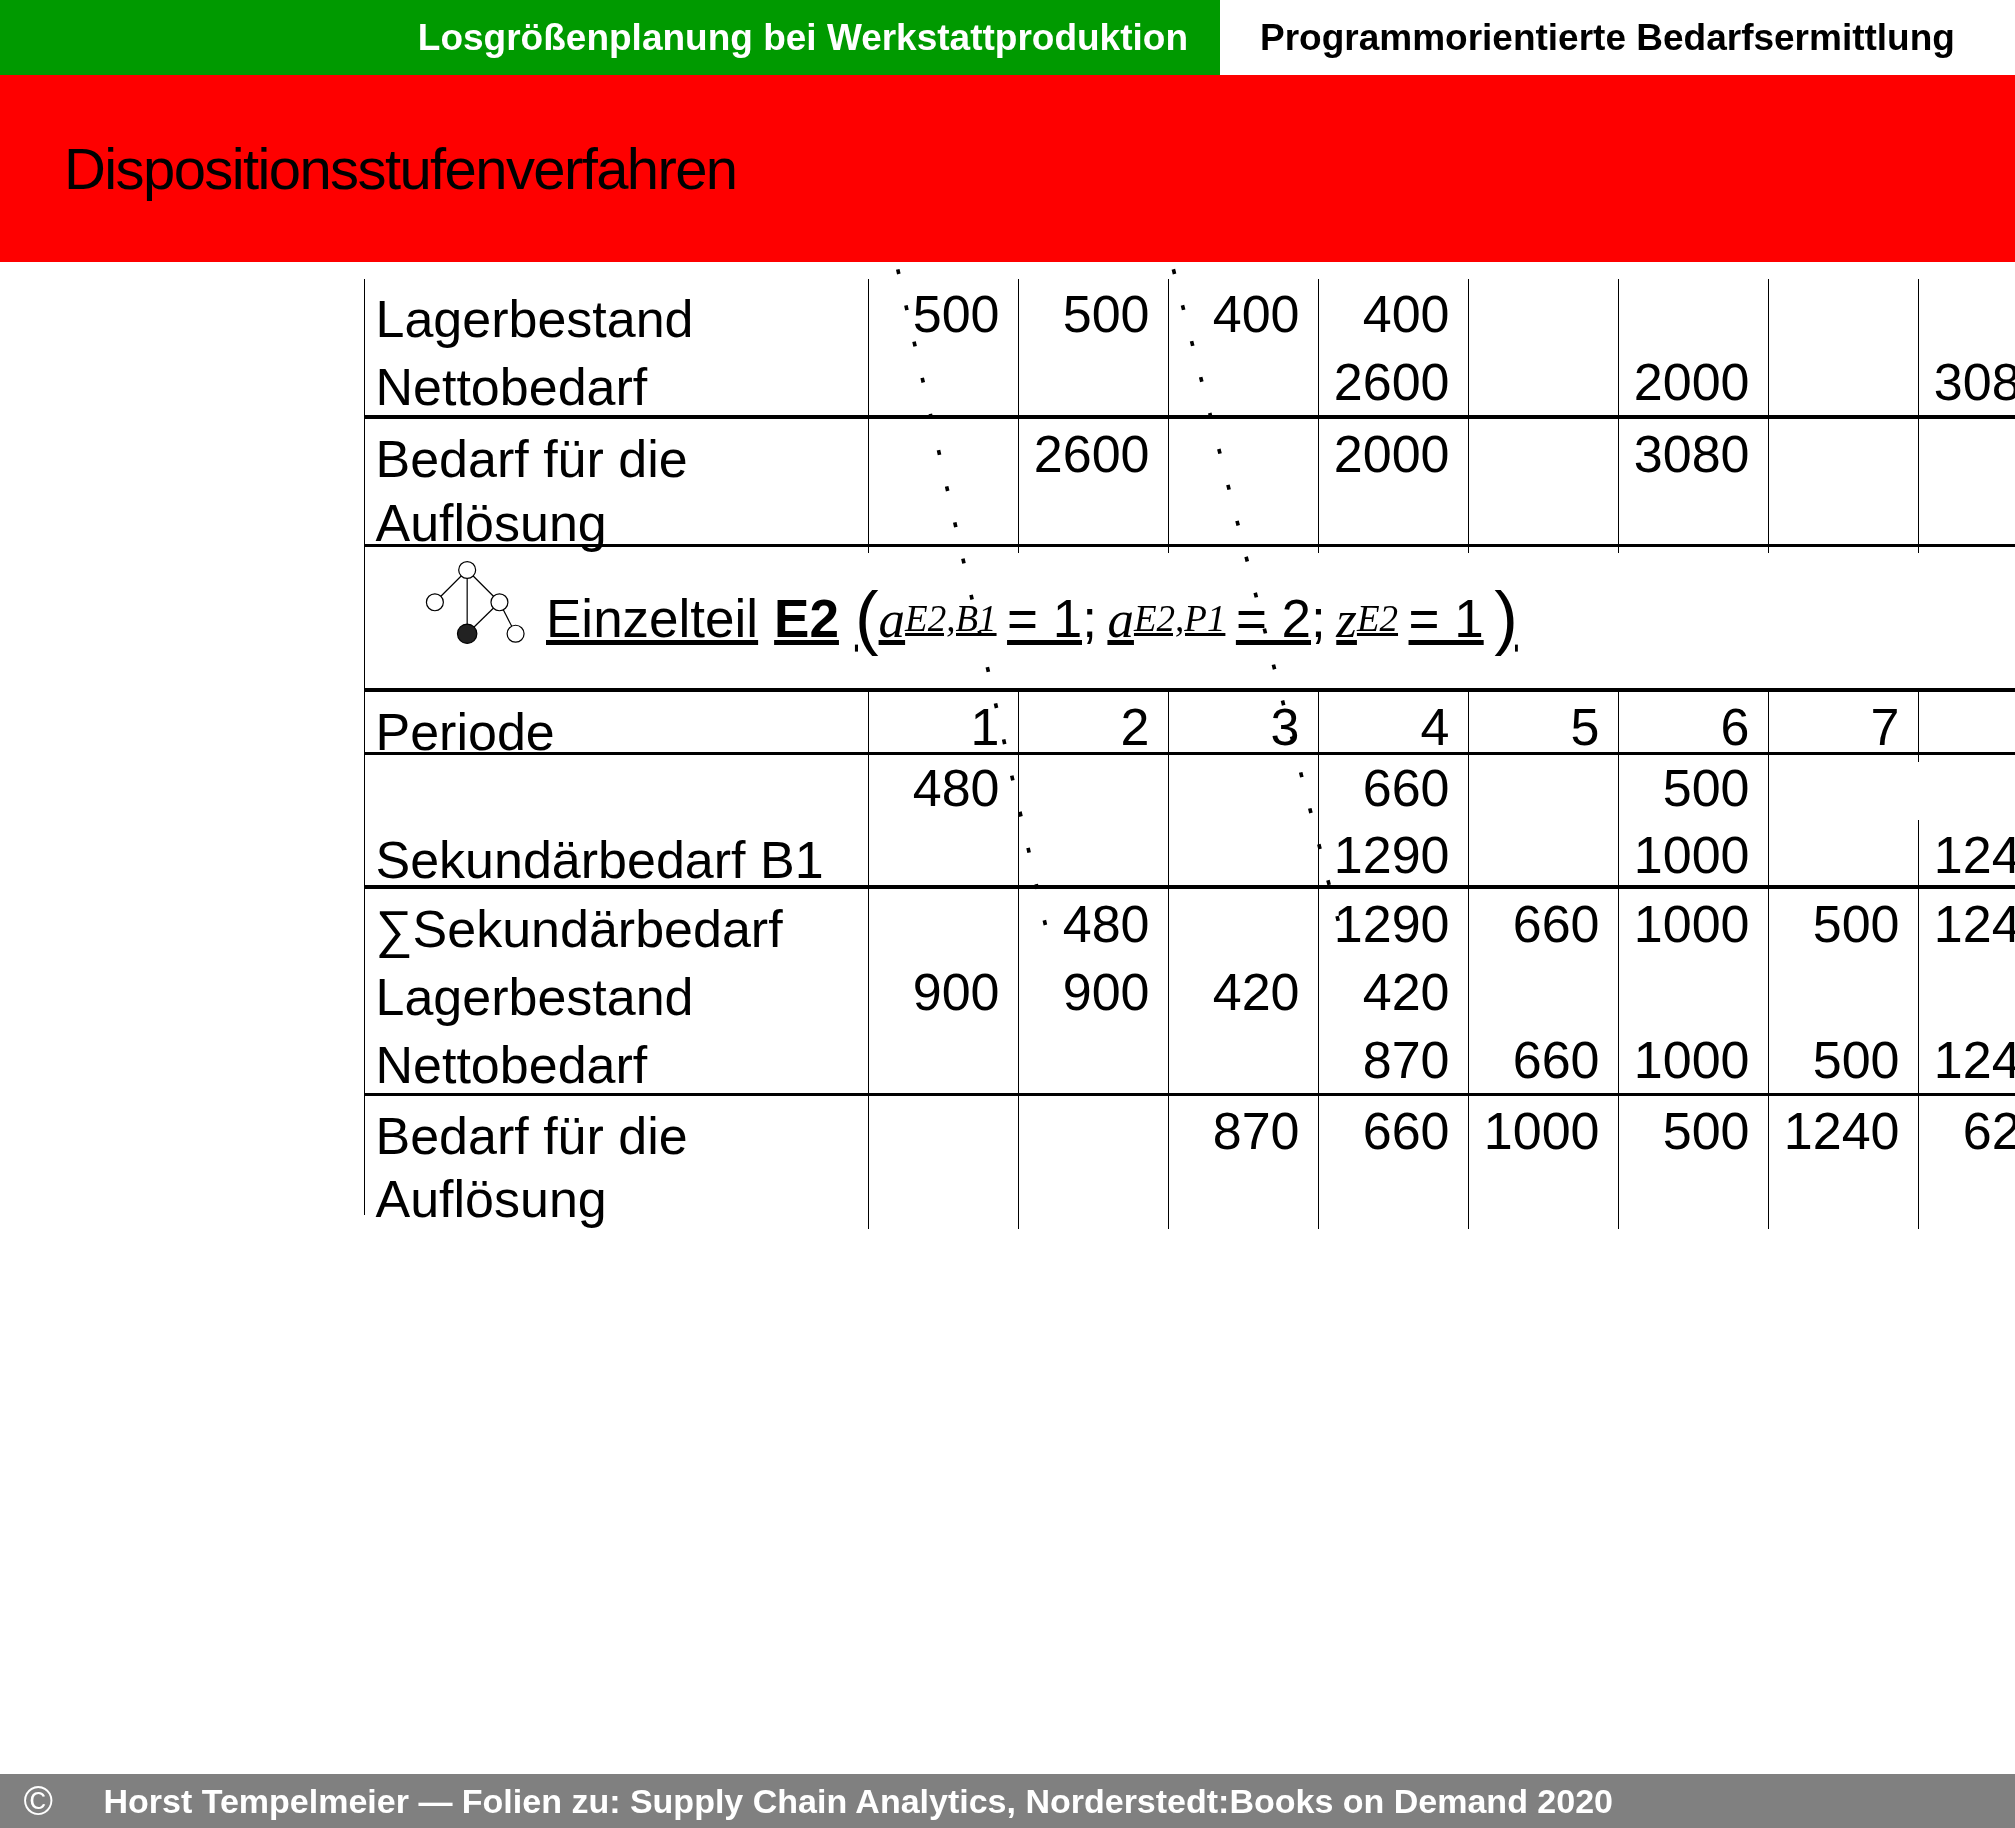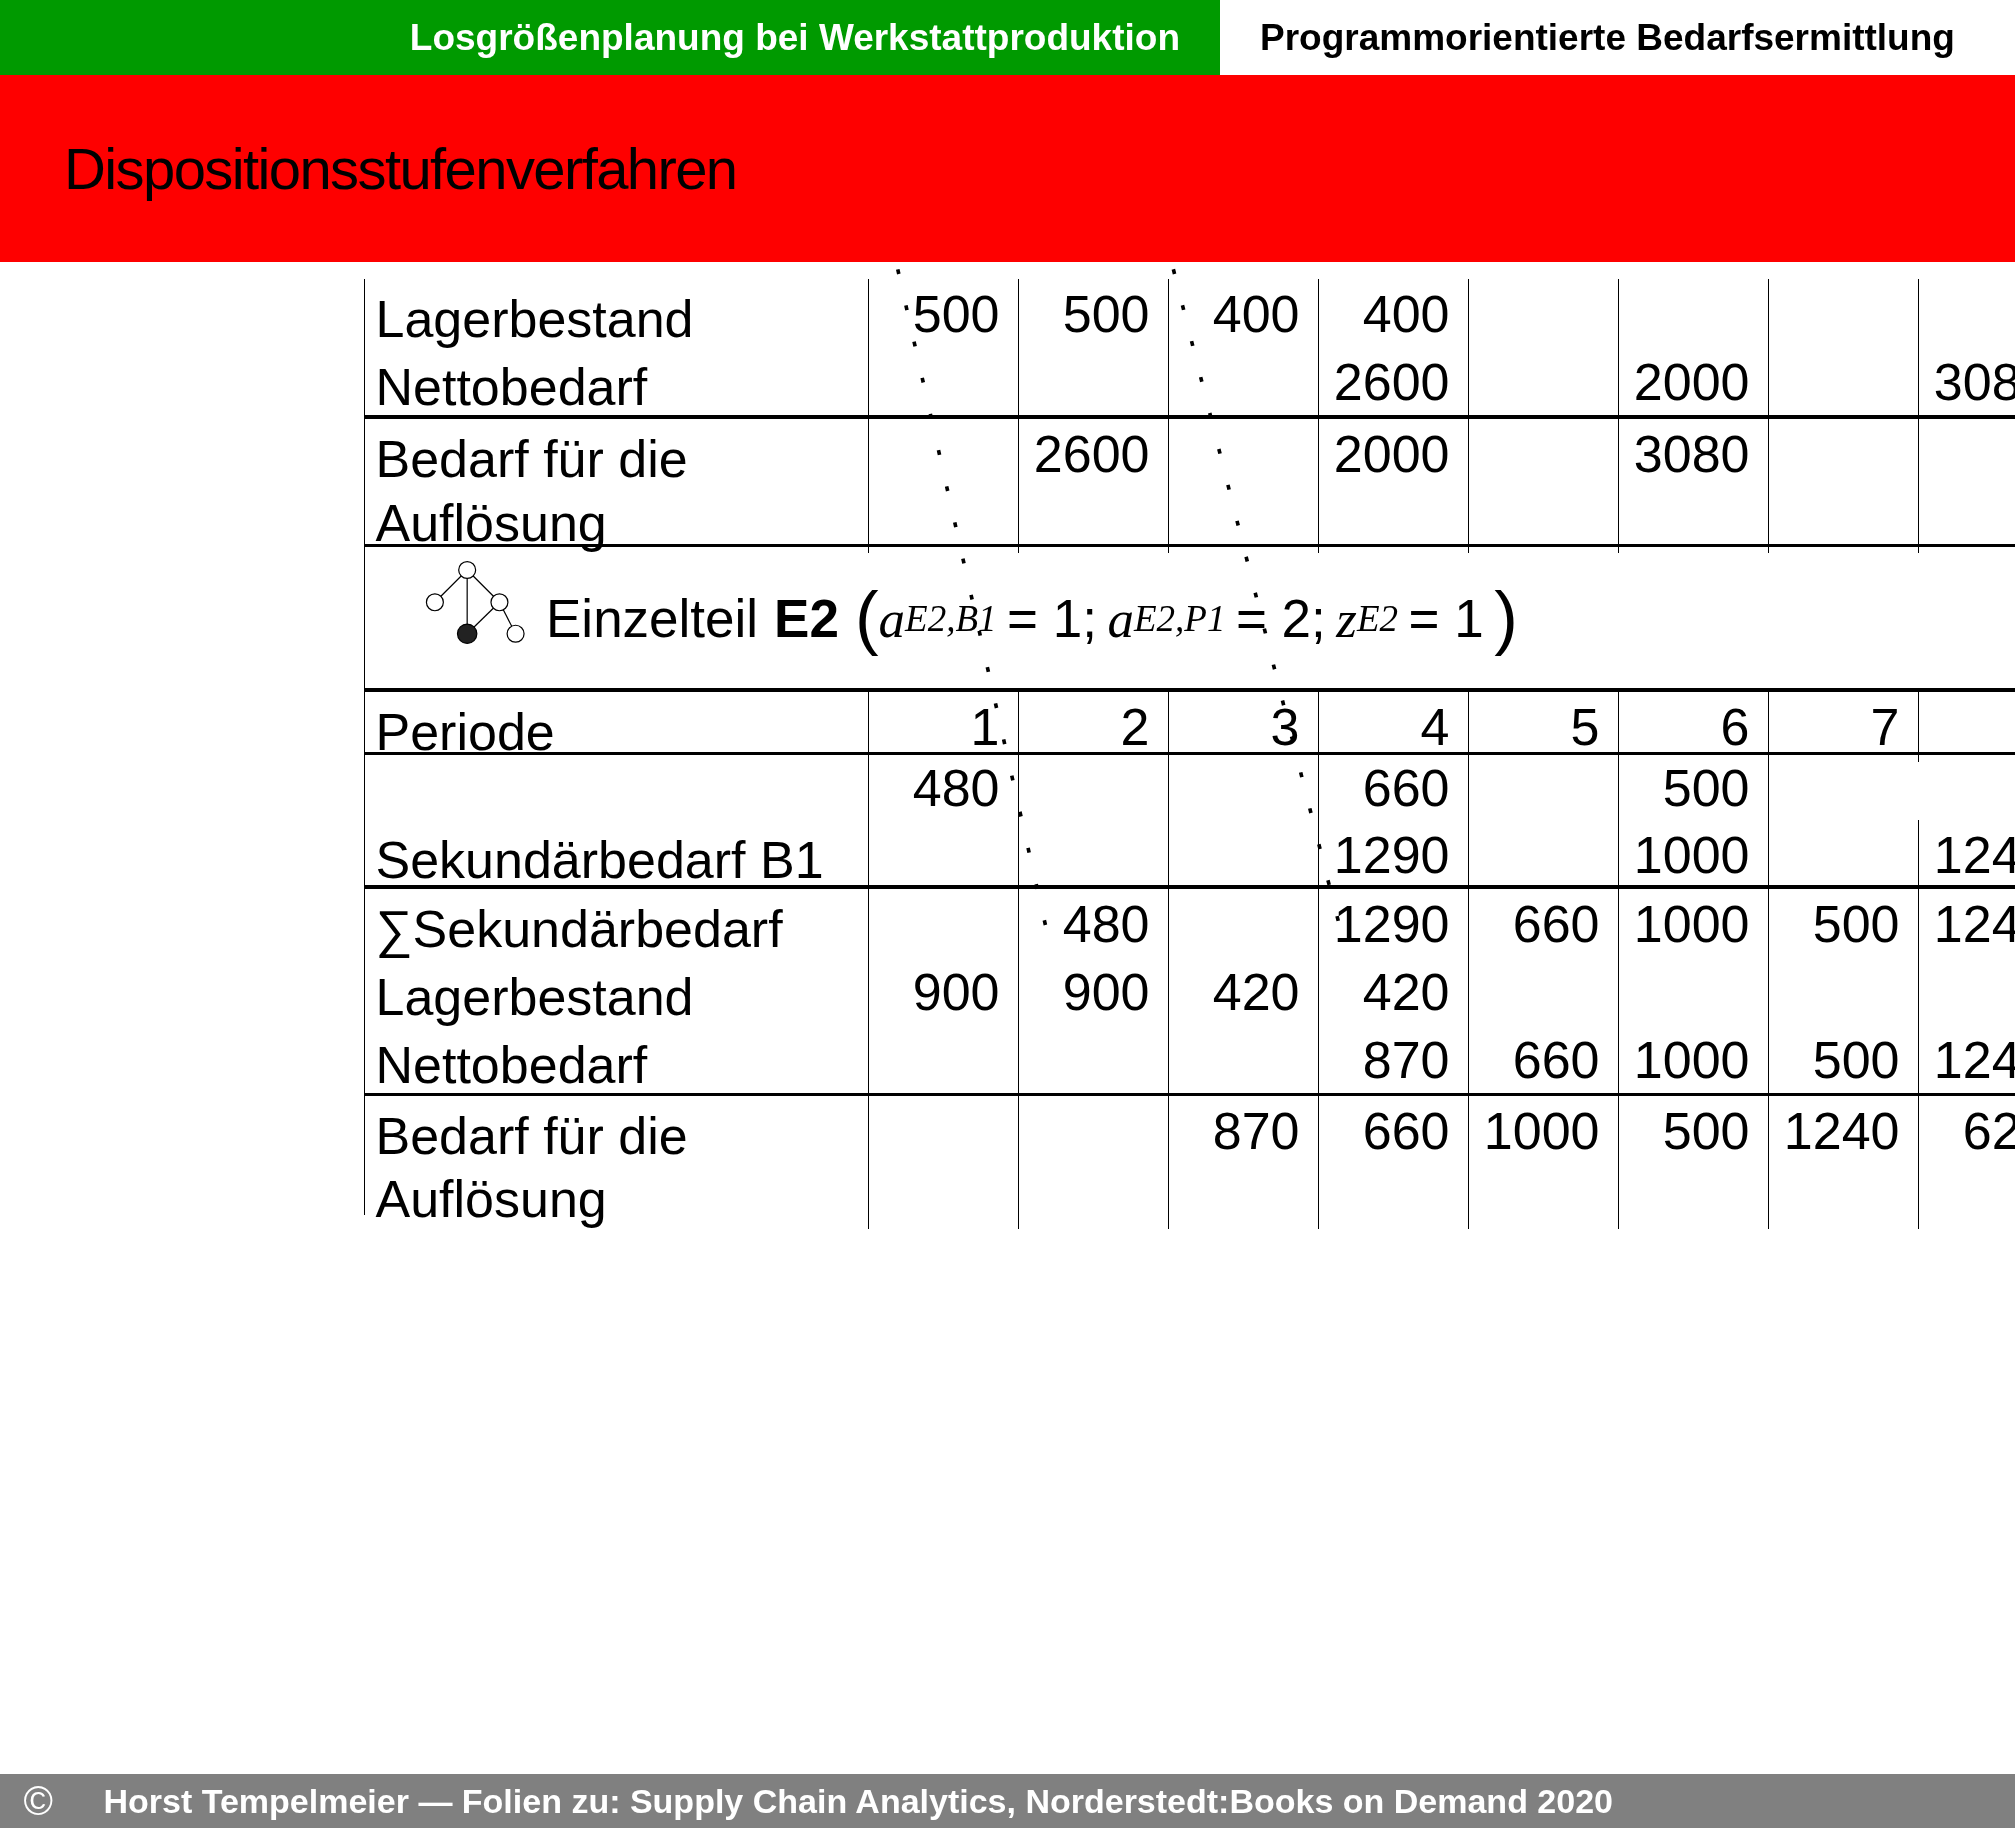--- a/index.html
+++ b/index.html
@@ -10,7 +10,7 @@
   
   .topbar{position:absolute;left:0;top:0;width:2437px;height:75px;display:flex;}
   .topbar .seg-green{width:1220px;height:75px;background:#009a00;color:#ffffff;
-        display:flex;align-items:center;justify-content:flex-end;padding-right:40px;
+        display:flex;align-items:center;justify-content:flex-end;padding-right:32px;
         font-size:37px;font-weight:bold;white-space:nowrap;}
   .topbar .seg-white{flex:1;height:75px;background:#ffffff;color:#000000;
         display:flex;align-items:center;padding-left:40px;

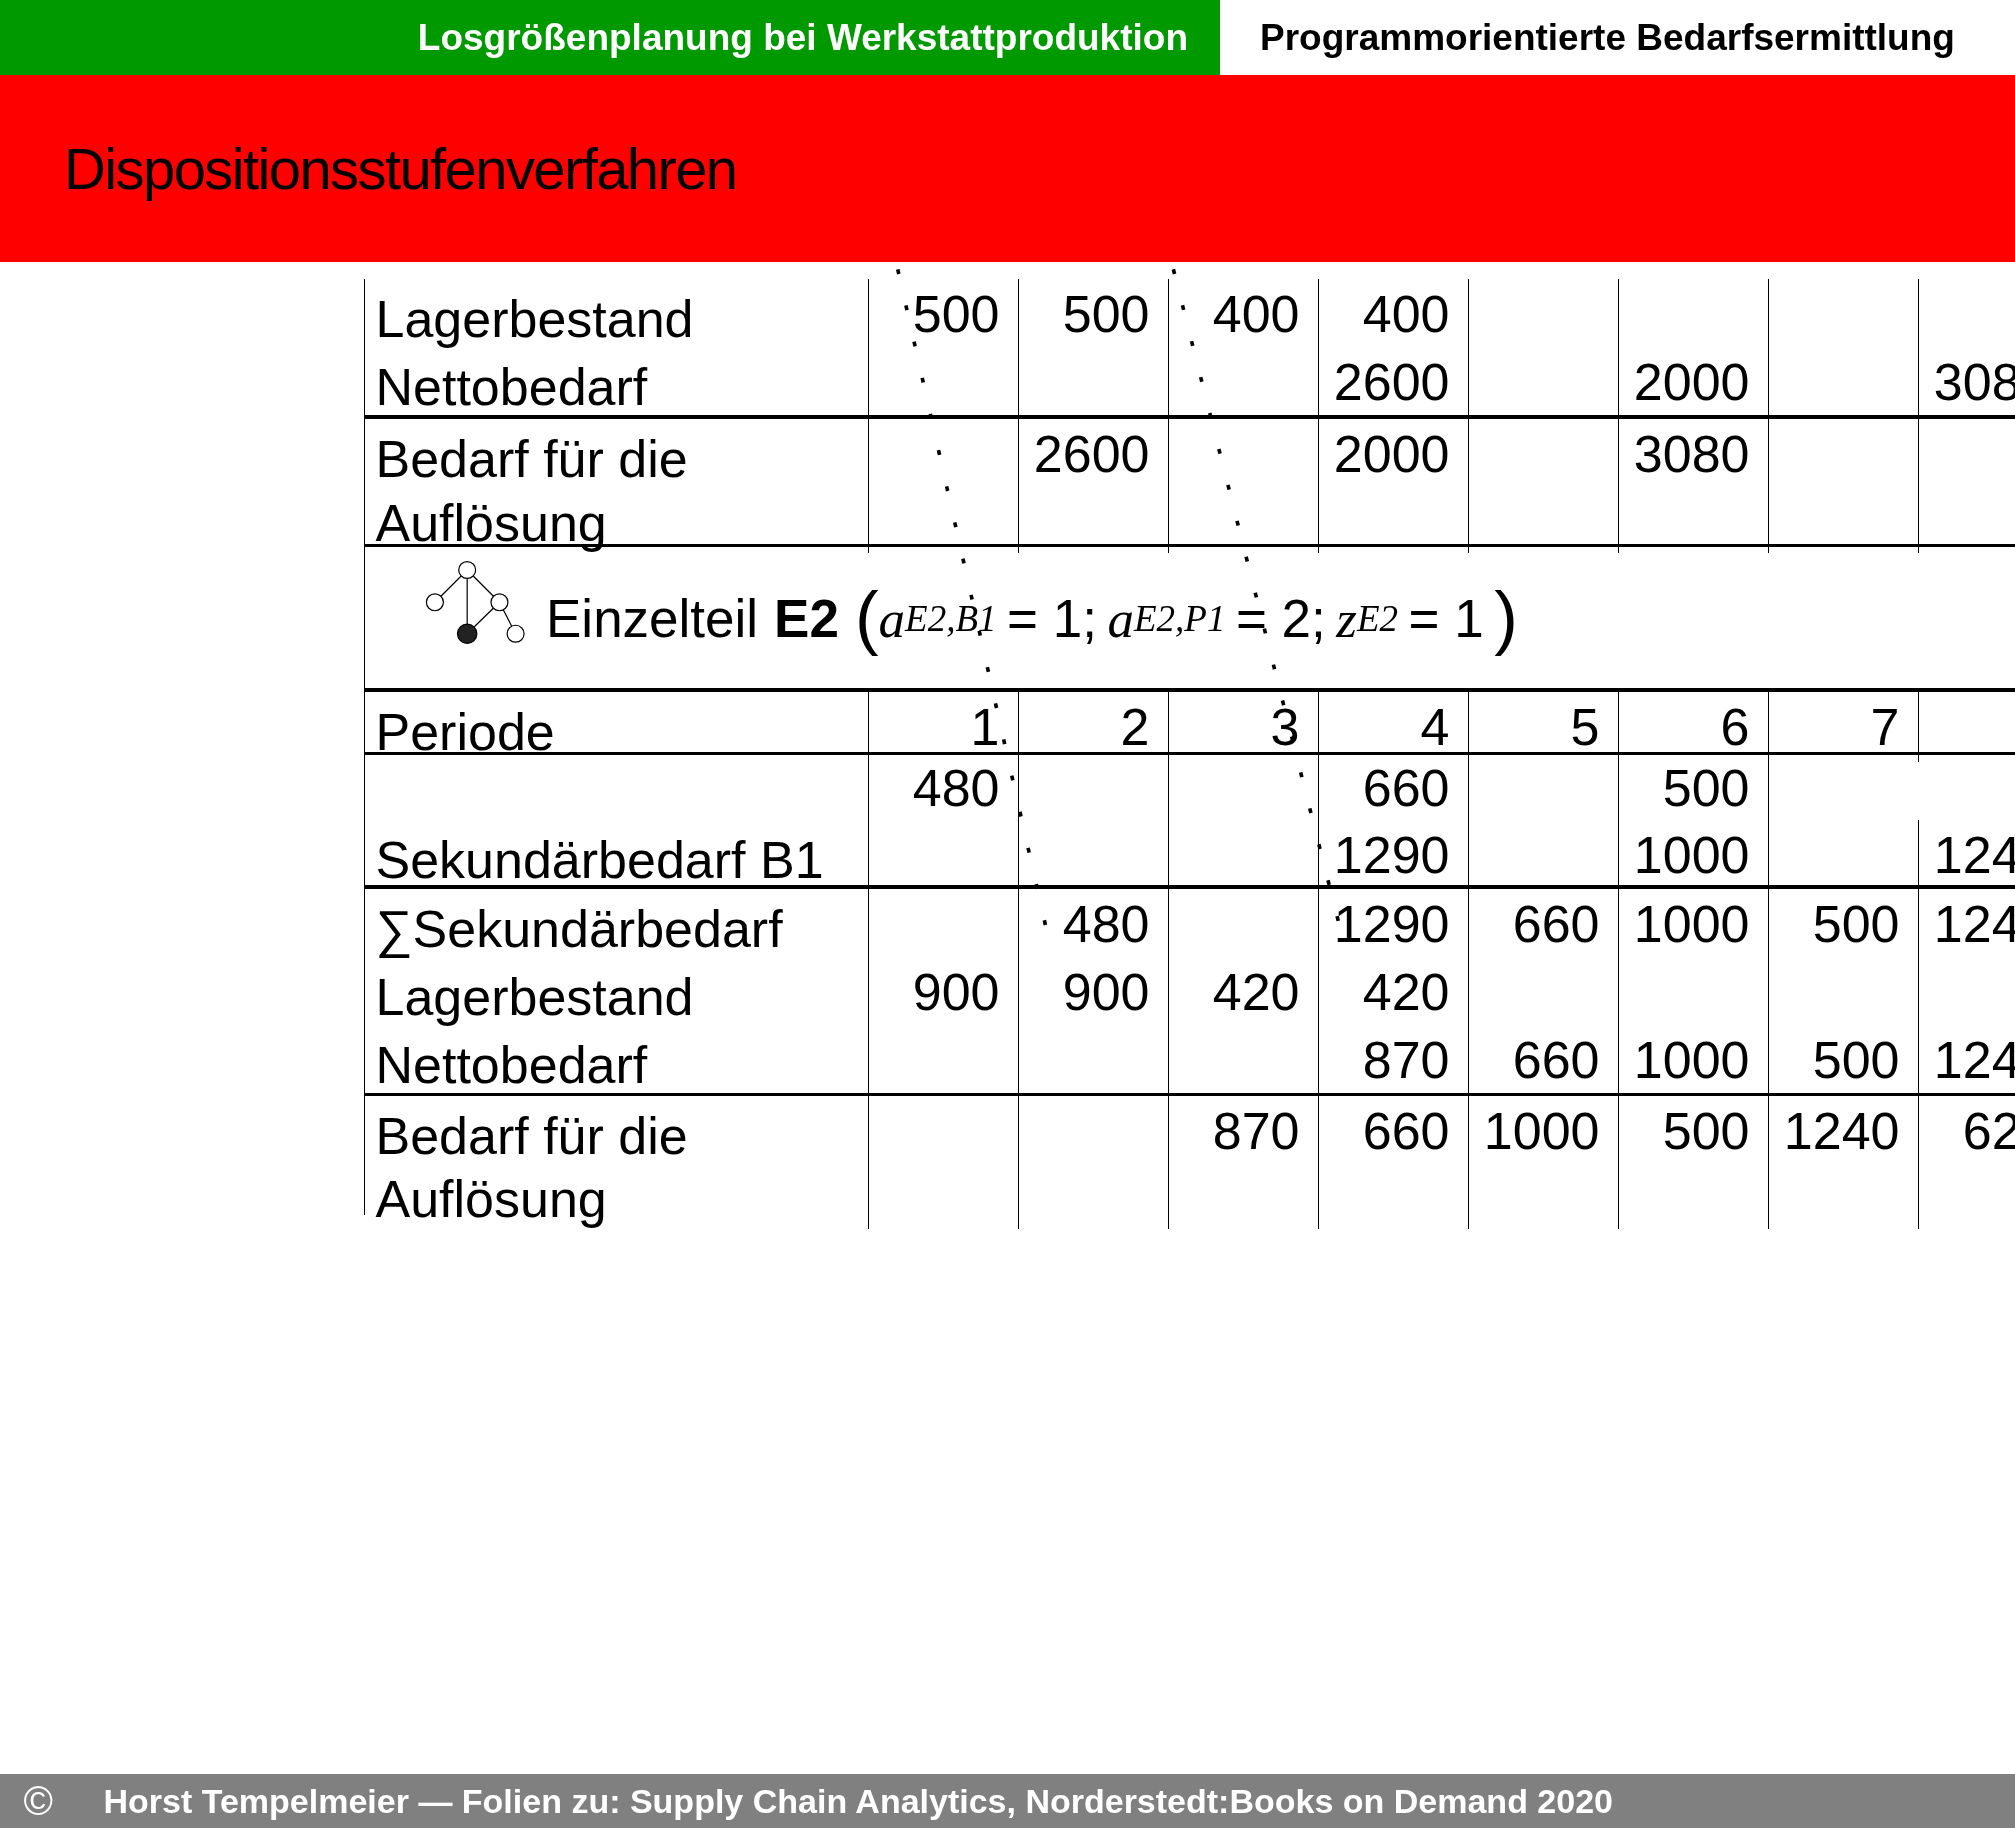--- a/index.html
+++ b/index.html
@@ -35,7 +35,7 @@
   
   .einzel-icon{position:absolute;left:424px;top:559px;}
   .einzel{position:absolute;left:546px;top:580px;height:77px;display:flex;align-items:center;
-          font-size:53px;color:#000;white-space:nowrap;}
+          font-size:53px;color:#000;white-space:nowrap;text-decoration:underline;}
   .einzel b{font-weight:bold;}
   .einzel .sp{display:inline-block;width:16px;}
   .einzel i{font-style:italic;font-family:"Liberation Serif", serif;}

